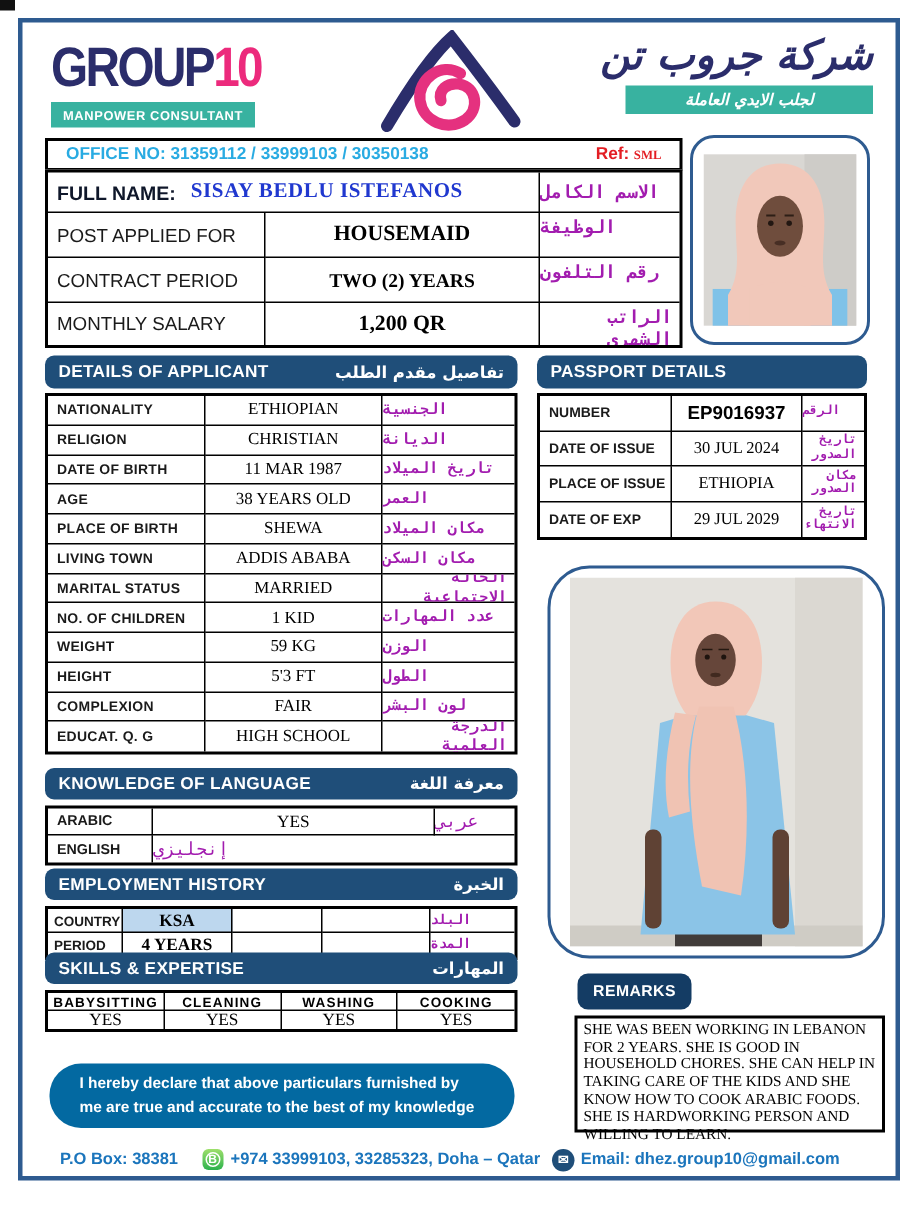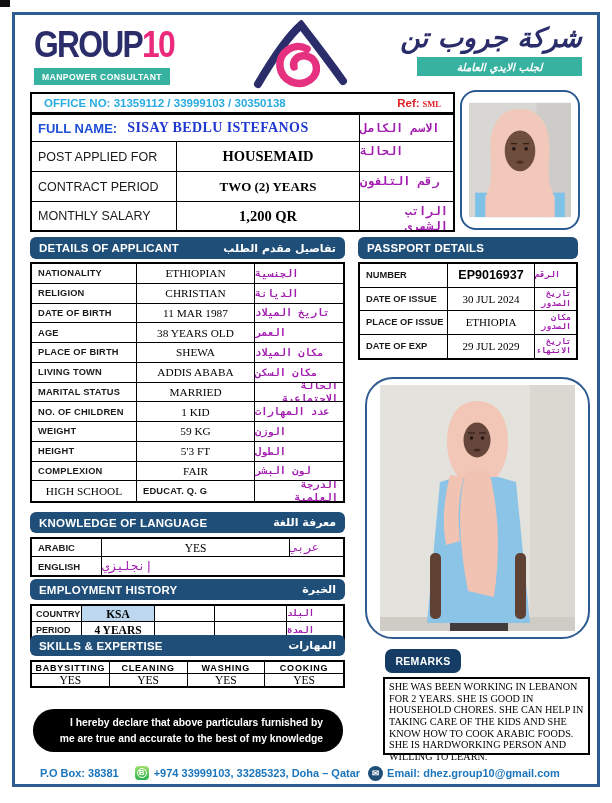--- a/index.html
+++ b/index.html
@@ -40,7 +40,7 @@
   
   .sum-table { left:30px; top:113px; width:425px; height:119px; grid-template-columns:145px 183px 1fr; grid-template-rows:27px 30px 30px 1fr; }
   .fullname-cell { grid-column:1 / 3; padding-left:6px; gap:10px; }
-  .fullname-label { font-weight:700; font-size:13px; color:#1d4ed8; }
+  .fullname-label { font-weight:700; font-size:13px; color:#0f172a; }
   .fullname-value { font-family:"Liberation Serif", serif; font-weight:700; font-size:14px; color:#2038cf; letter-spacing:.4px; }
   .sum-table .ar { align-items:flex-start; padding-top:2px; font-size:12px; }
   .sum-table .ar.vcenter { align-items:center; padding-top:0; }

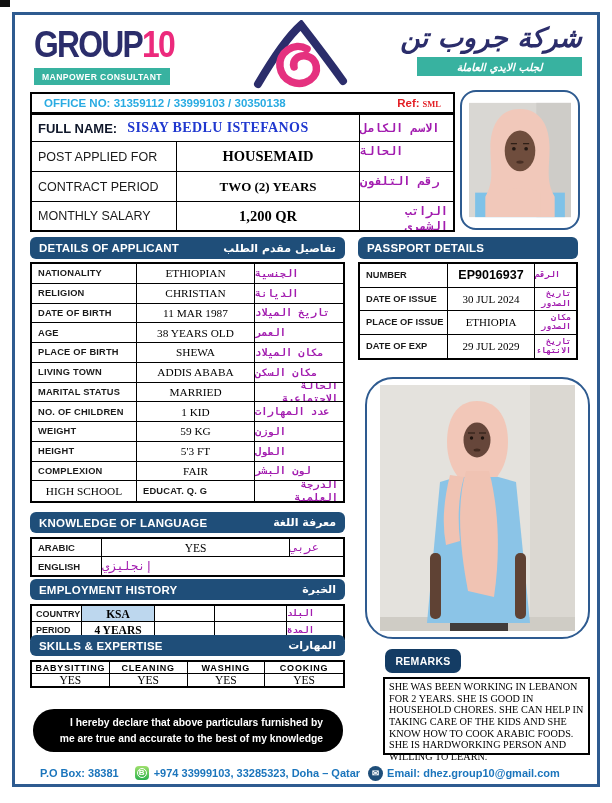--- a/index.html
+++ b/index.html
@@ -159,7 +159,7 @@
 
     <div class="cell lbl">POST APPLIED FOR</div>
     <div class="cell val big">HOUSEMAID</div>
-    <div class="cell ar last-col">الحالة</div>
+    <div class="cell ar last-col">الوظيفة</div>
 
     <div class="cell lbl">CONTRACT PERIOD</div>
     <div class="cell val">TWO (2) YEARS</div>

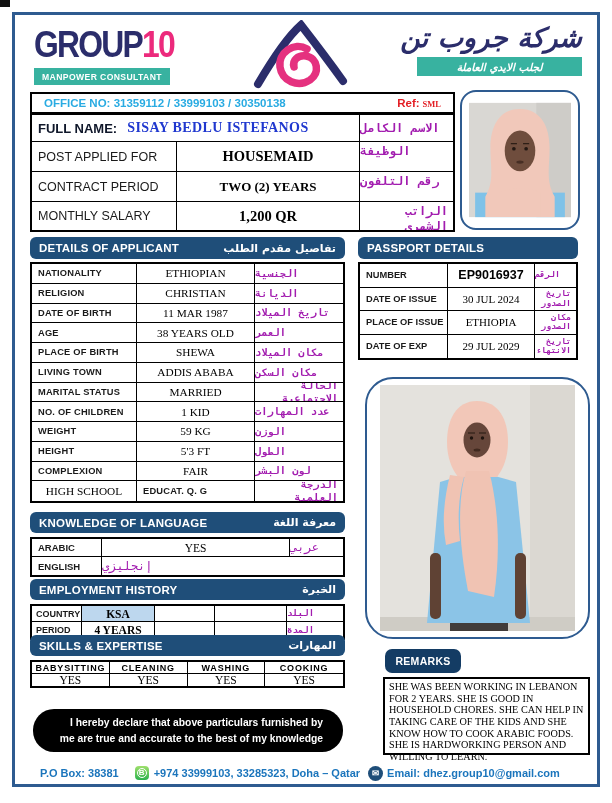--- a/index.html
+++ b/index.html
@@ -209,8 +209,8 @@
     <div class="cell lbl">COMPLEXION</div>
     <div class="cell val">FAIR</div>
     <div class="cell ar last-col">لون البشر</div>
+    <div class="cell lbl last-row">EDUCAT. Q. G</div>
     <div class="cell val last-row">HIGH SCHOOL</div>
-    <div class="cell lbl last-row">EDUCAT. Q. G</div>
     <div class="cell ar last-col last-row">الدرجة العلمية</div>
   </div>
 

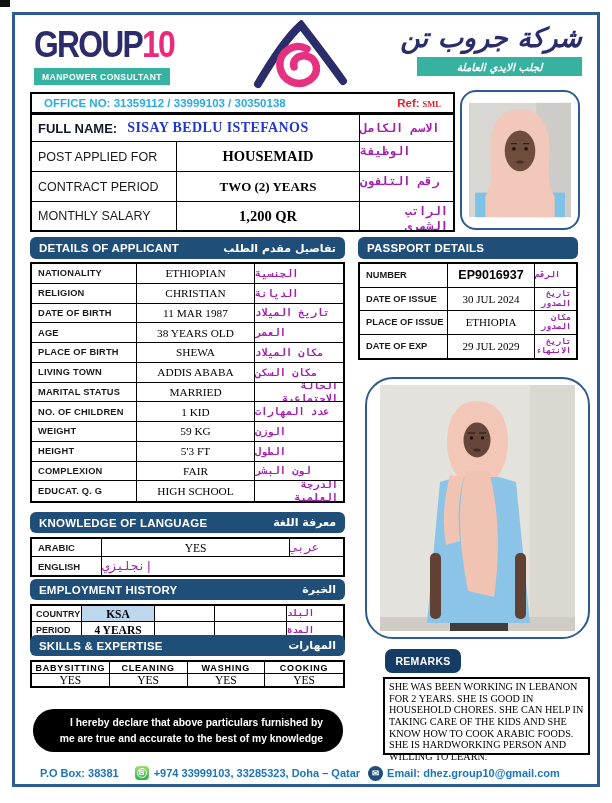--- a/index.html
+++ b/index.html
@@ -83,7 +83,7 @@
   .skl-table .val { font-weight:400; font-size:11.5px; }
 
   
-  .declaration { position:absolute; left:33px; top:709px; width:310px; height:43px; background:#000000; border-radius:21px; color:#fff; display:flex; align-items:center; justify-content:center; text-align:right; font-size:10.3px; font-weight:700; padding:14px 20px; line-height:1.55; }
+  .declaration { position:absolute; left:33px; top:709px; width:310px; height:43px; background:#0369a1; border-radius:21px; color:#fff; display:flex; align-items:center; justify-content:center; text-align:left; font-size:10.3px; font-weight:700; padding:14px 20px; line-height:1.55; }
 
   
   .remarks-pill { position:absolute; left:385px; top:649px; width:76px; height:24px; background:#143c64; border-radius:7px; color:#fff; font-size:10.5px; font-weight:700; display:flex; align-items:center; justify-content:center; letter-spacing:.3px; }

